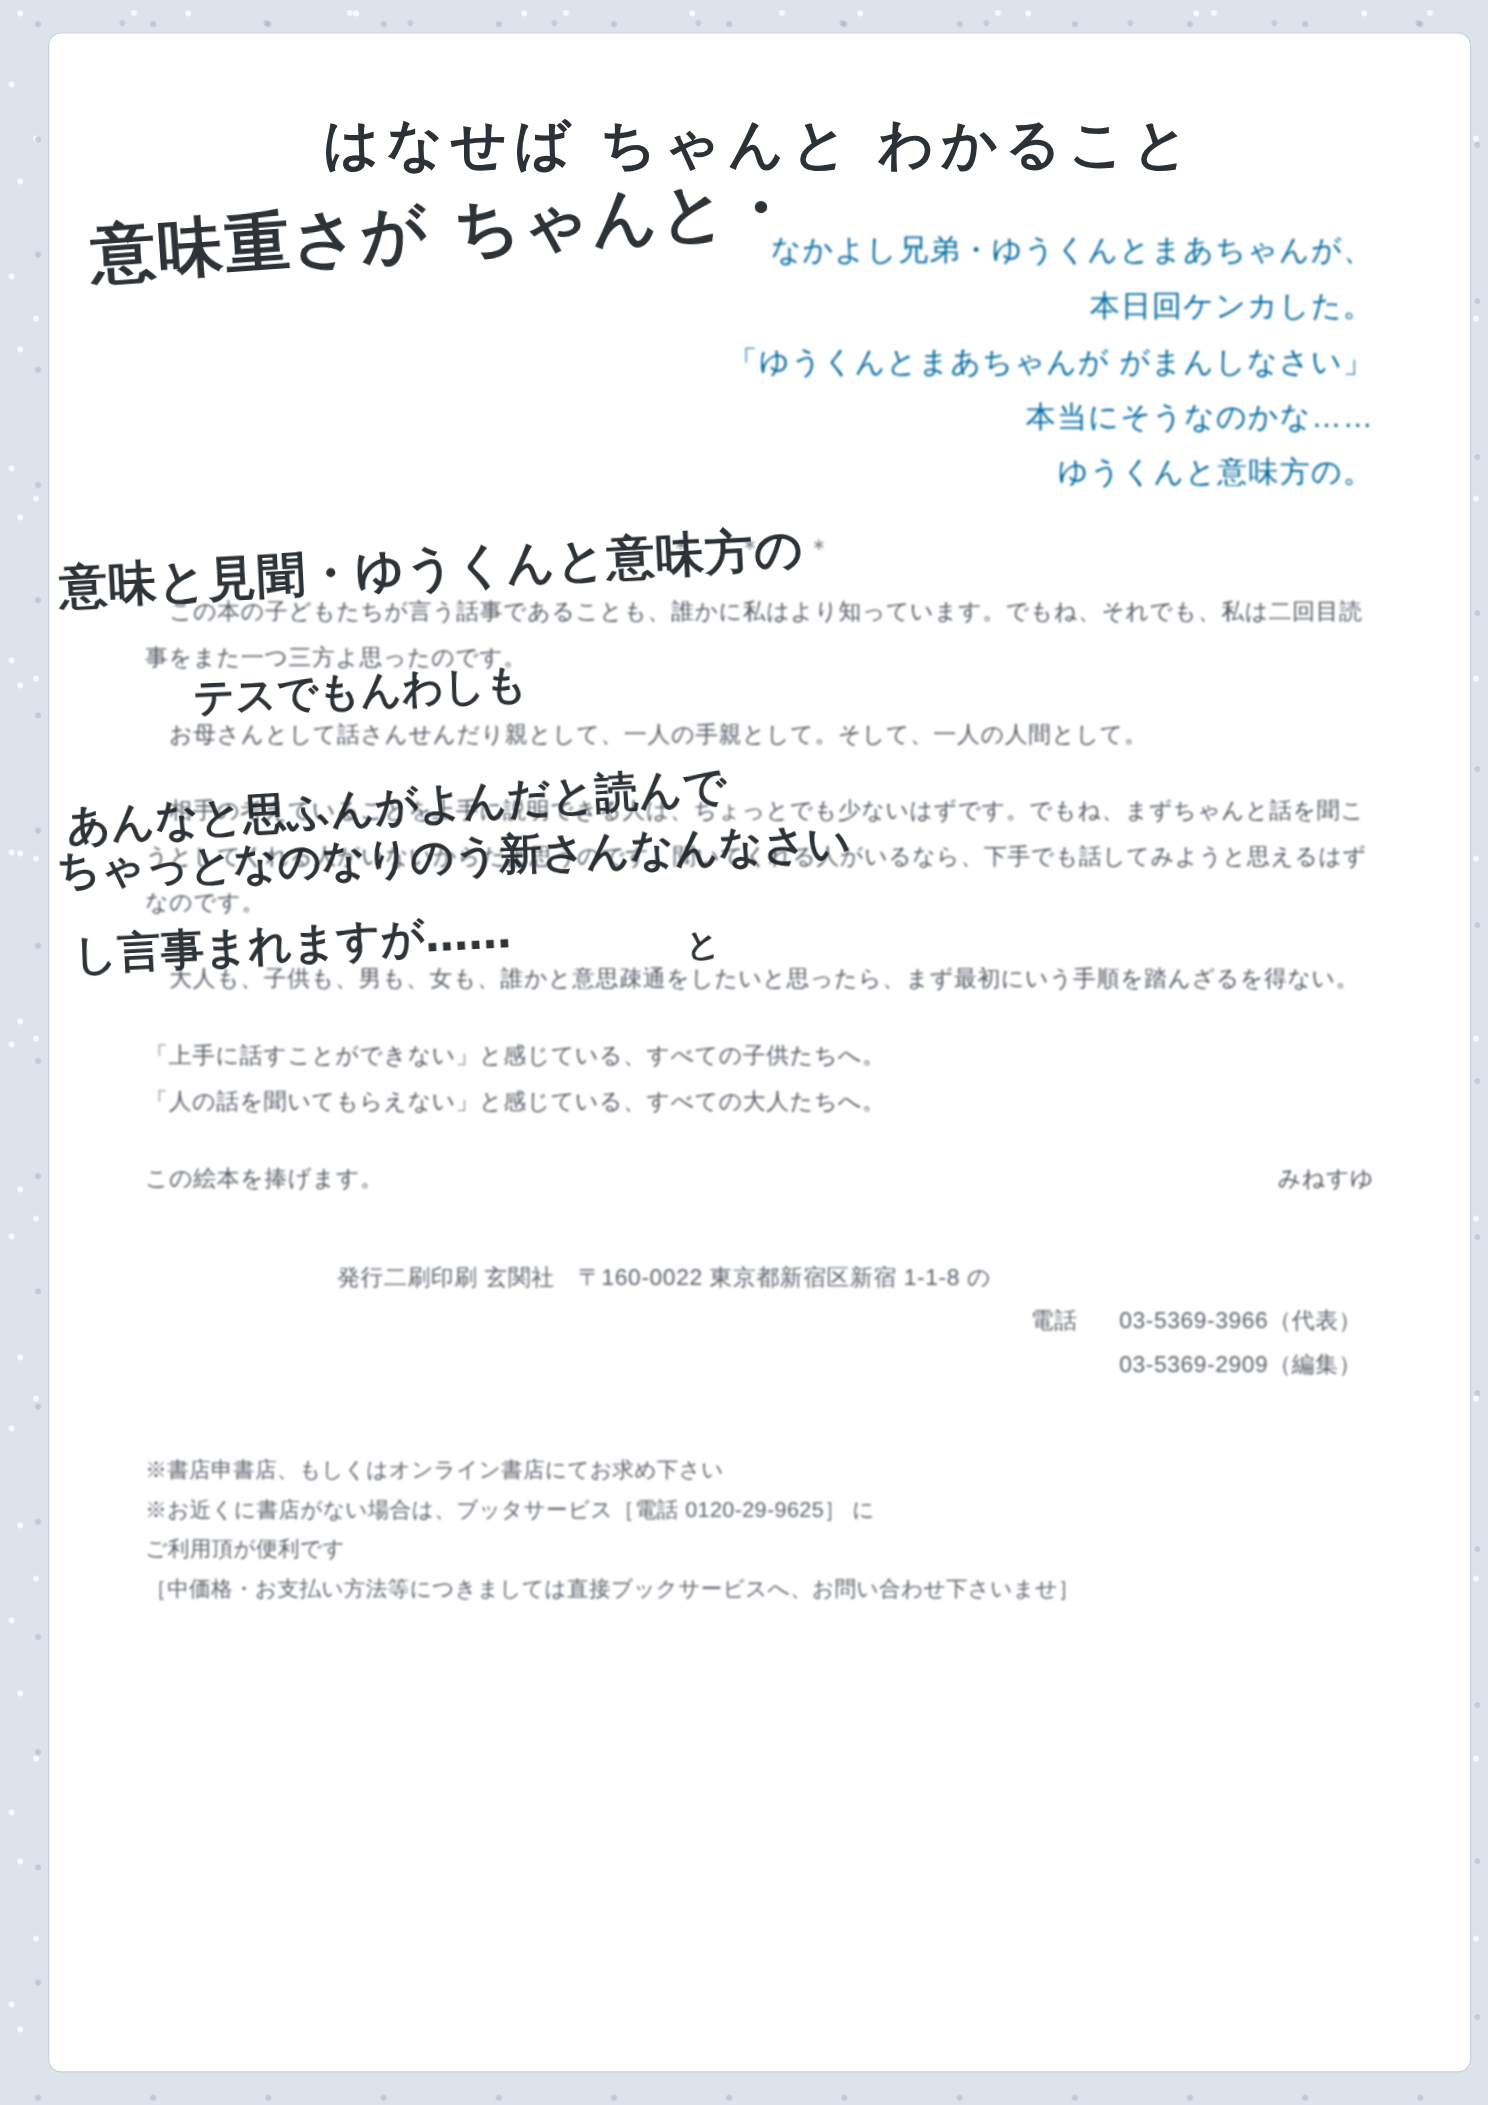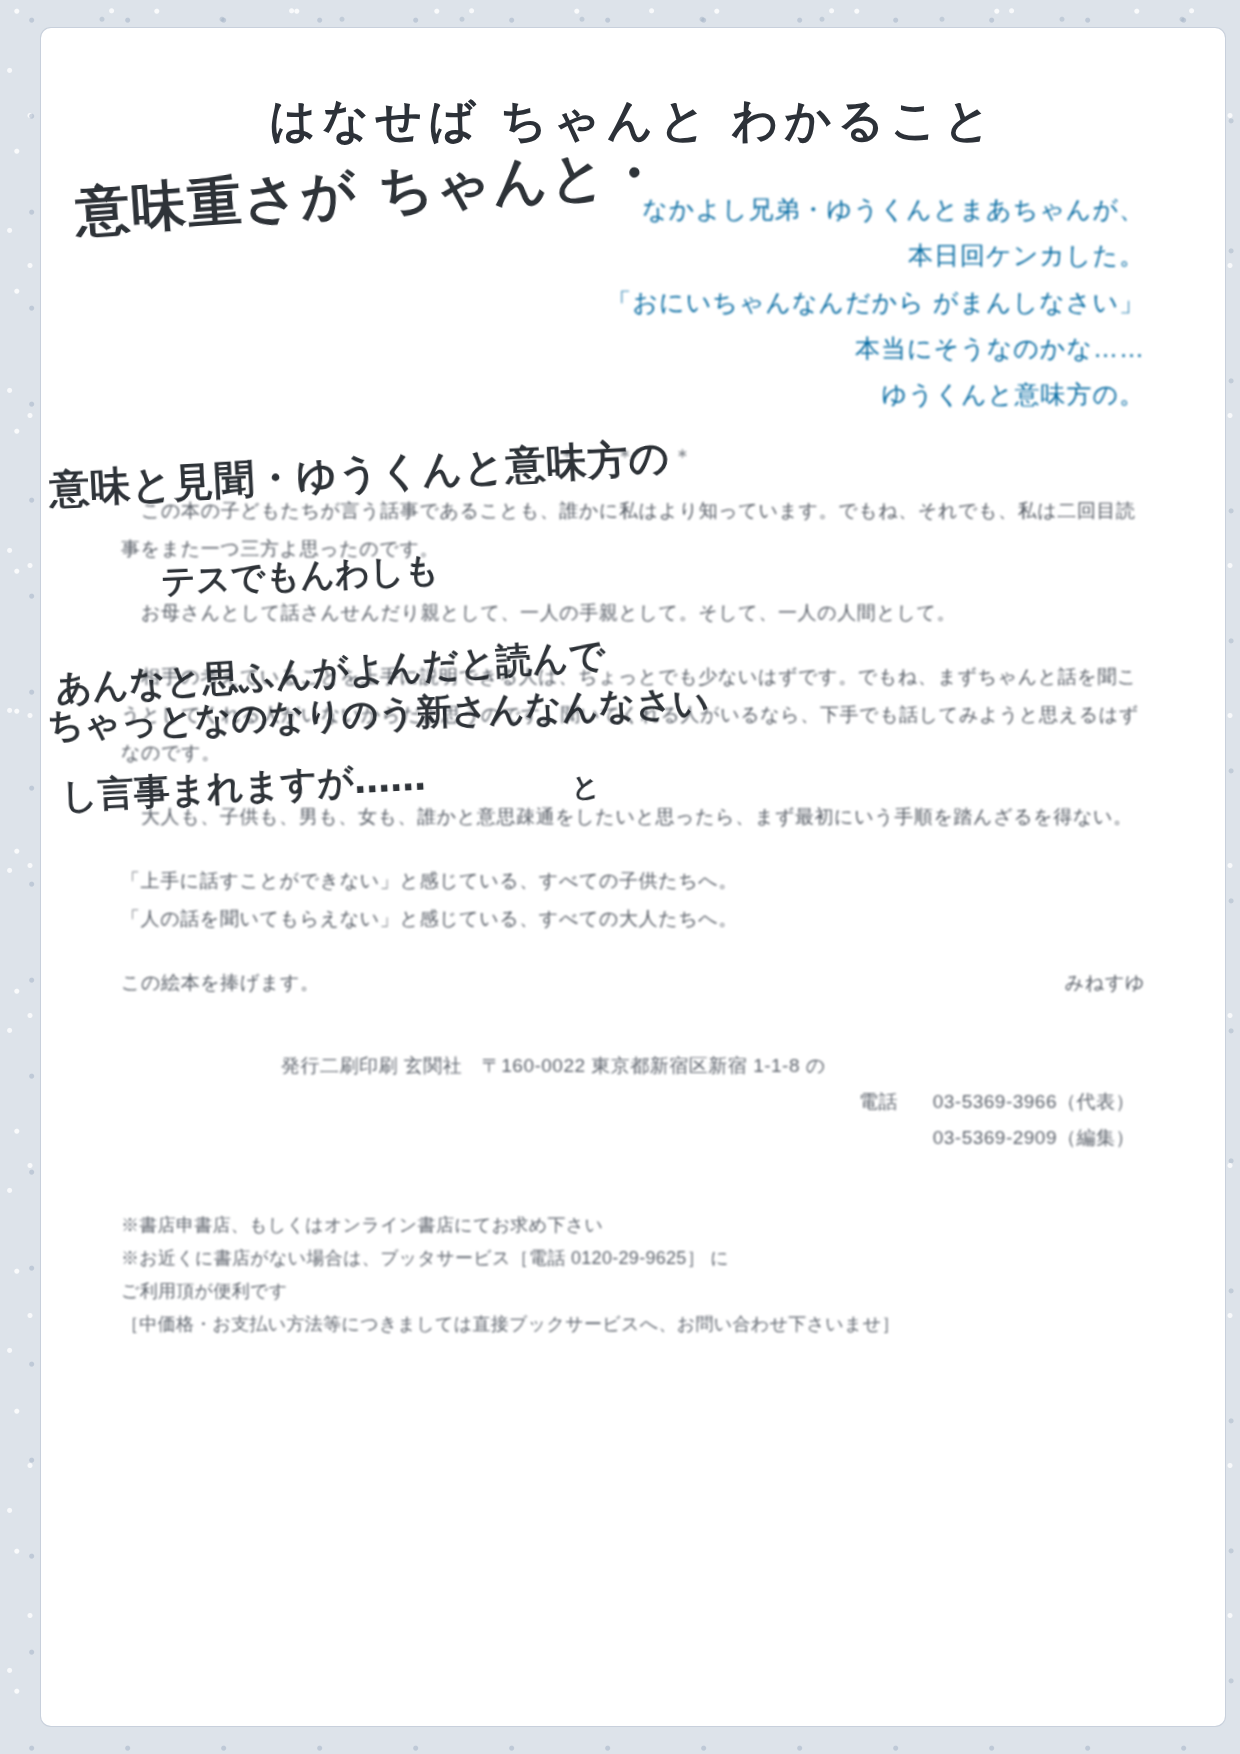--- a/index.html
+++ b/index.html
@@ -154,7 +154,7 @@
     <div class="center-block">
       <div>なかよし兄弟・ゆうくんとまあちゃんが、</div>
       <div>本日回ケンカした。</div>
-      <div>「おにいちゃんなんだから がまんしなさい」</div>
+      <div>「ゆうくんとまあちゃんが がまんしなさい」</div>
       <div>本当にそうなのかな……</div>
       <div>ゆうくんと意味方の。</div>
     </div>

